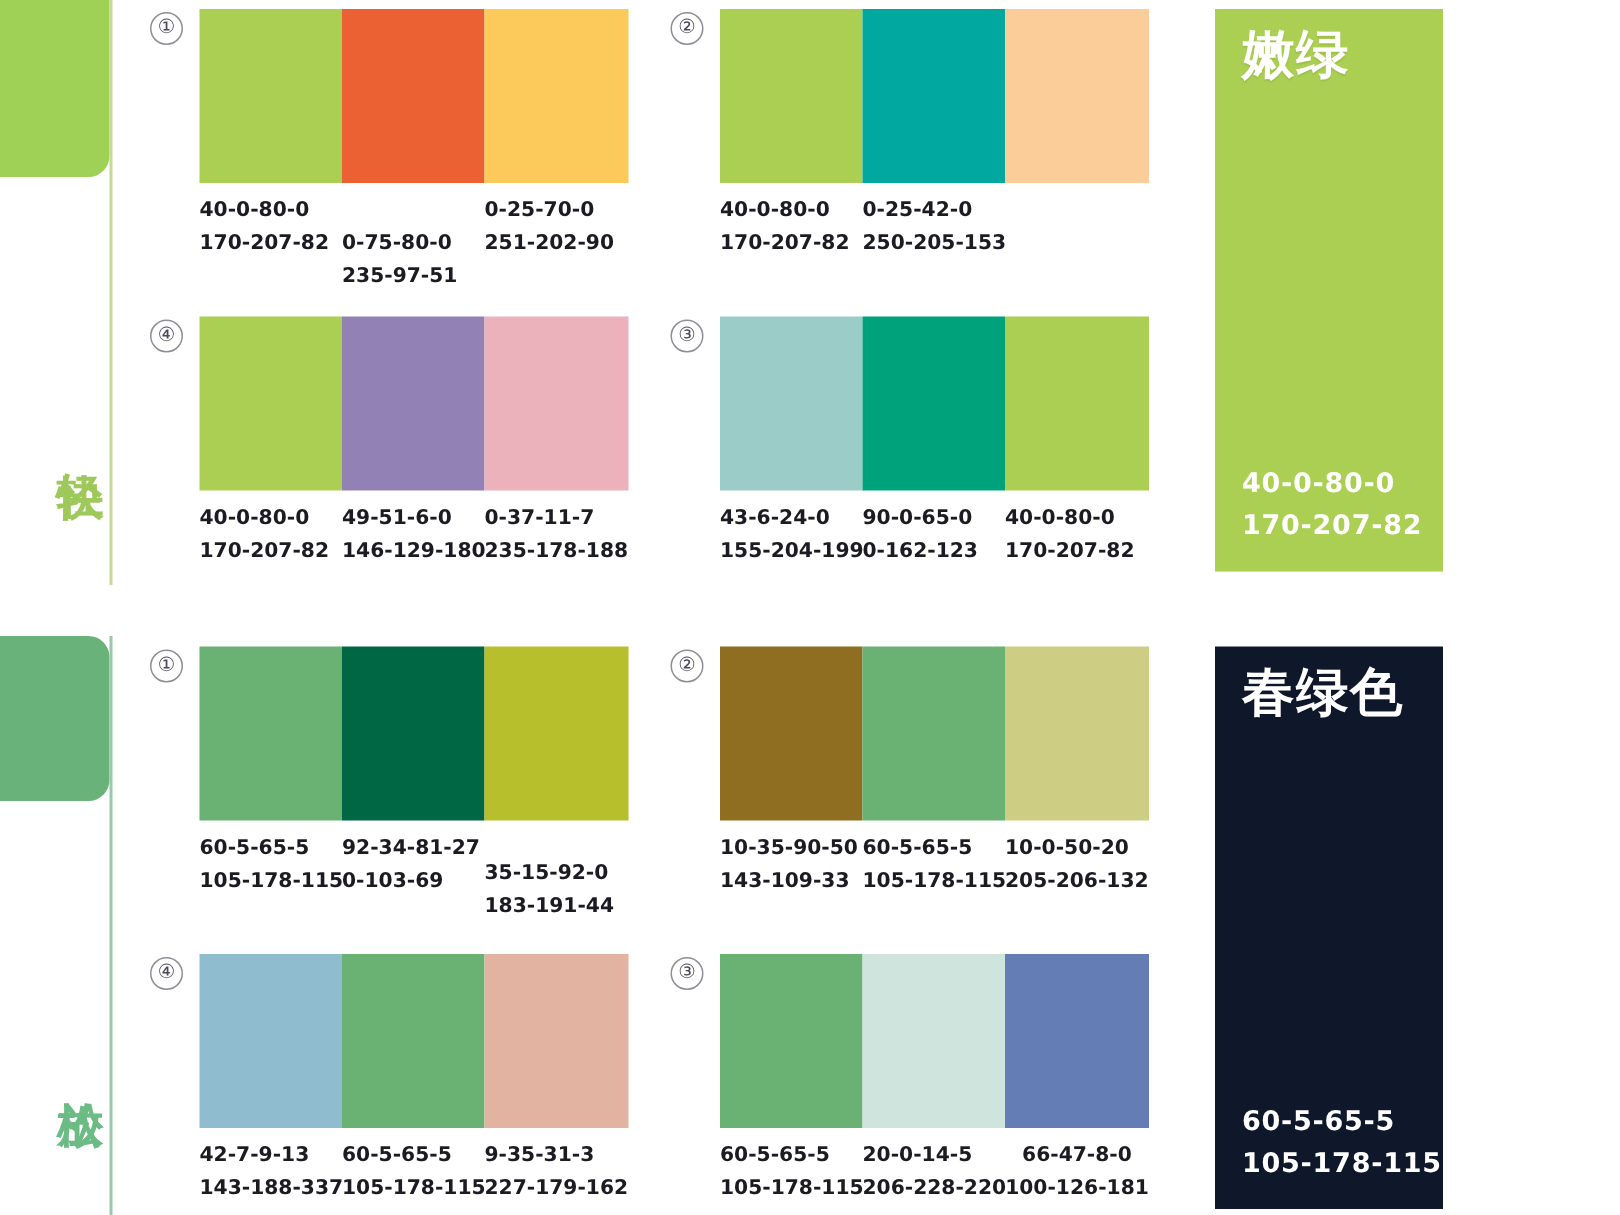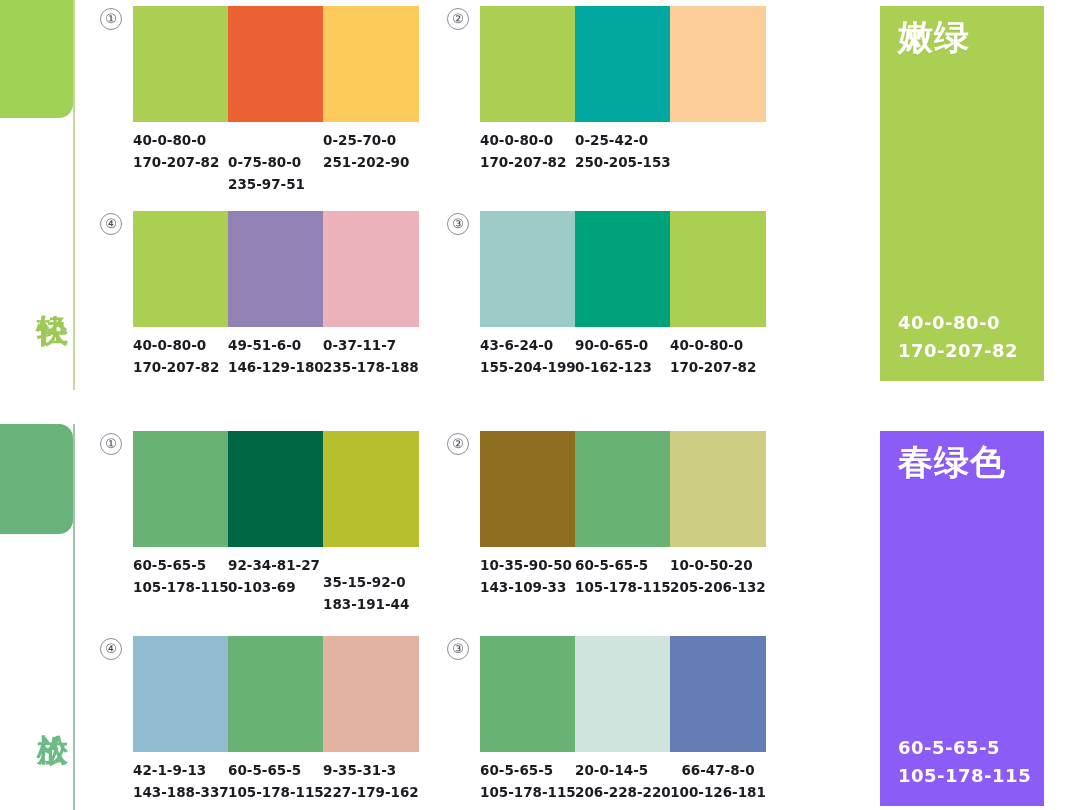--- a/index.html
+++ b/index.html
@@ -88,8 +88,8 @@
   
   .feature {
     position: absolute;
-    left: 880px;
-    width: 164px;
+    left: 810px;
+    width: 152px;
   }
   .feature-title {
     position: absolute;

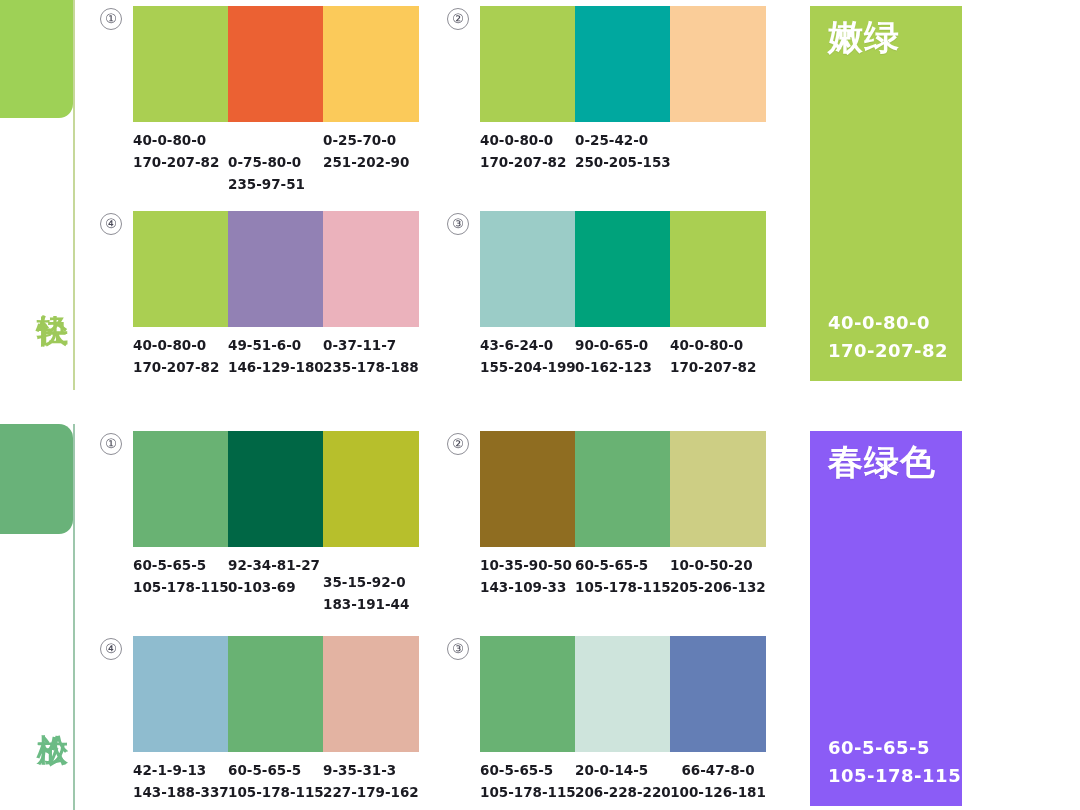--- a/index.html
+++ b/index.html
@@ -321,7 +321,7 @@
       </div>
     </div>
 
-    <div class="feature" style="top:431px;height:375px;background:#8b5cf6;">
+    <div class="feature" style="top:431px;height:375px;background:#0f172a;">
       <div class="feature-title">春绿色</div>
       <div class="feature-codes">
         <div>60-5-65-5</div>

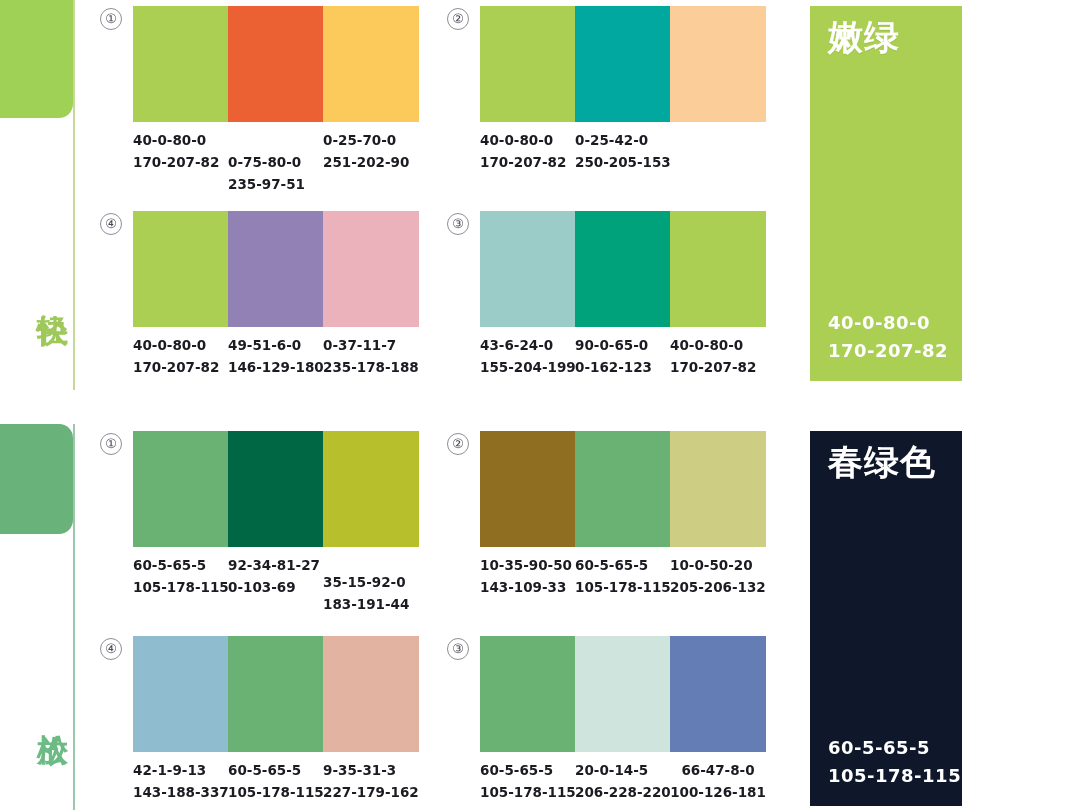--- a/index.html
+++ b/index.html
@@ -284,7 +284,7 @@
       </div>
       <div class="codes">
         <div class="code-col" style="width:95px;">
-          <span>42-1-9-13</span>
+          <span>42-7-9-13</span>
           <span class="l2">143-188-337</span>
         </div>
         <div class="code-col" style="width:95px;">

